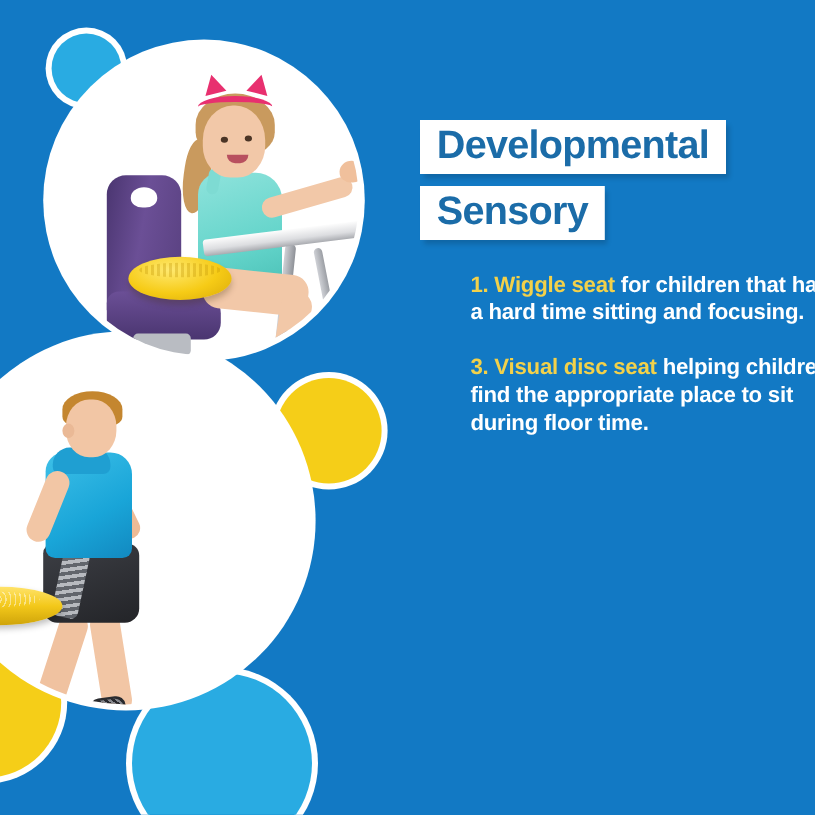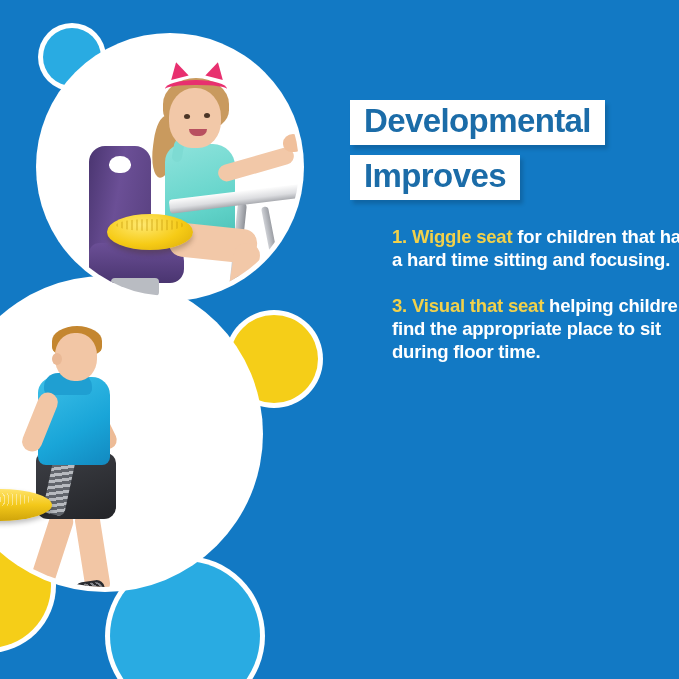--- a/index.html
+++ b/index.html
@@ -317,7 +317,7 @@
     </div>
 
     <div class="title-banner" id="title-line-2">
-      <span>Improves</span>
+      <span>Sensory</span>
     </div>
 
     <div class="benefits">

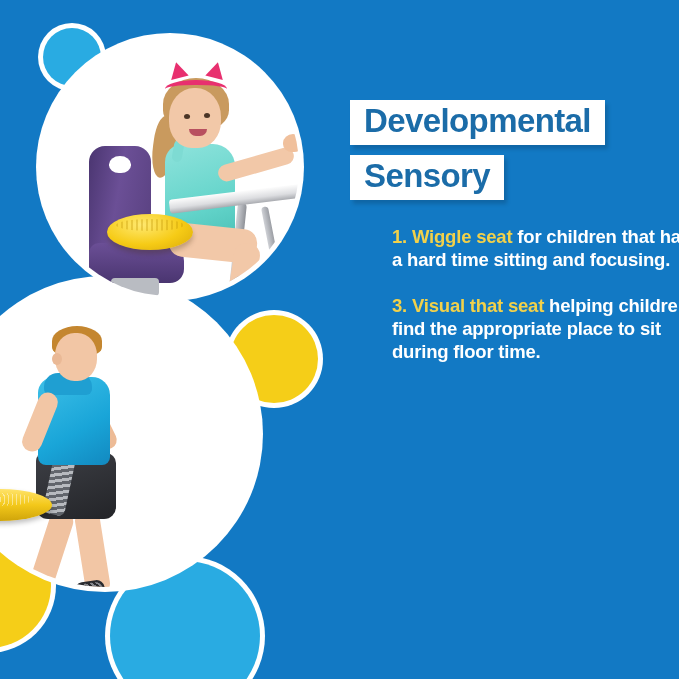--- a/index.html
+++ b/index.html
@@ -331,7 +331,7 @@
 
       <div class="benefit">
         <p>
-          <span class="hl">3.&nbsp;</span><span class="hl">Visual that seat</span><span> helping children find the appropriate place to sit during floor time.</span>
+          <span class="hl">3.&nbsp;</span><span class="hl">Visual disc seat</span><span> helping children find the appropriate place to sit during floor time.</span>
         </p>
       </div>
 

